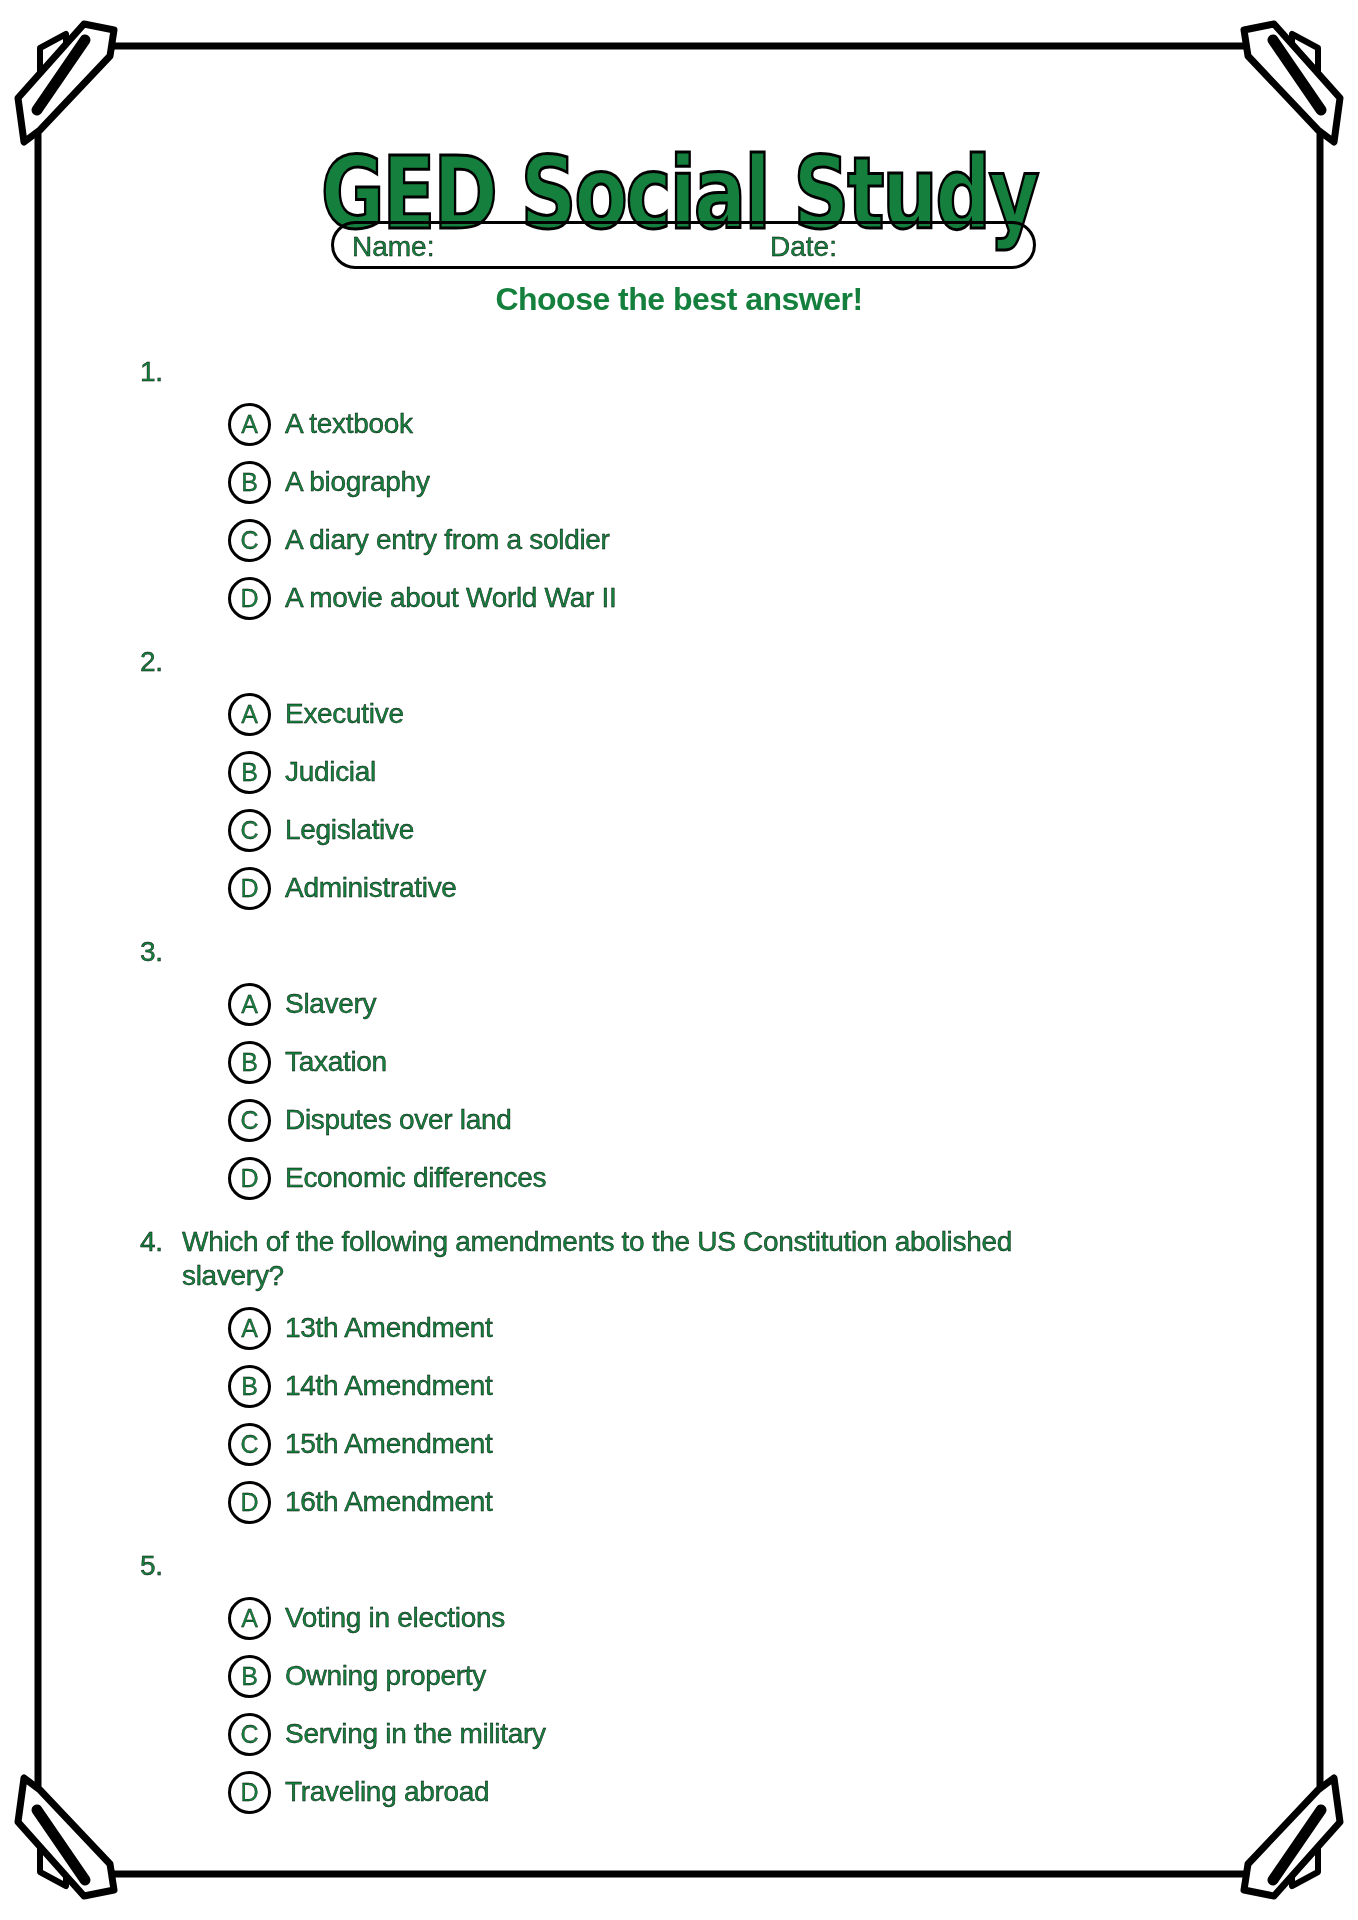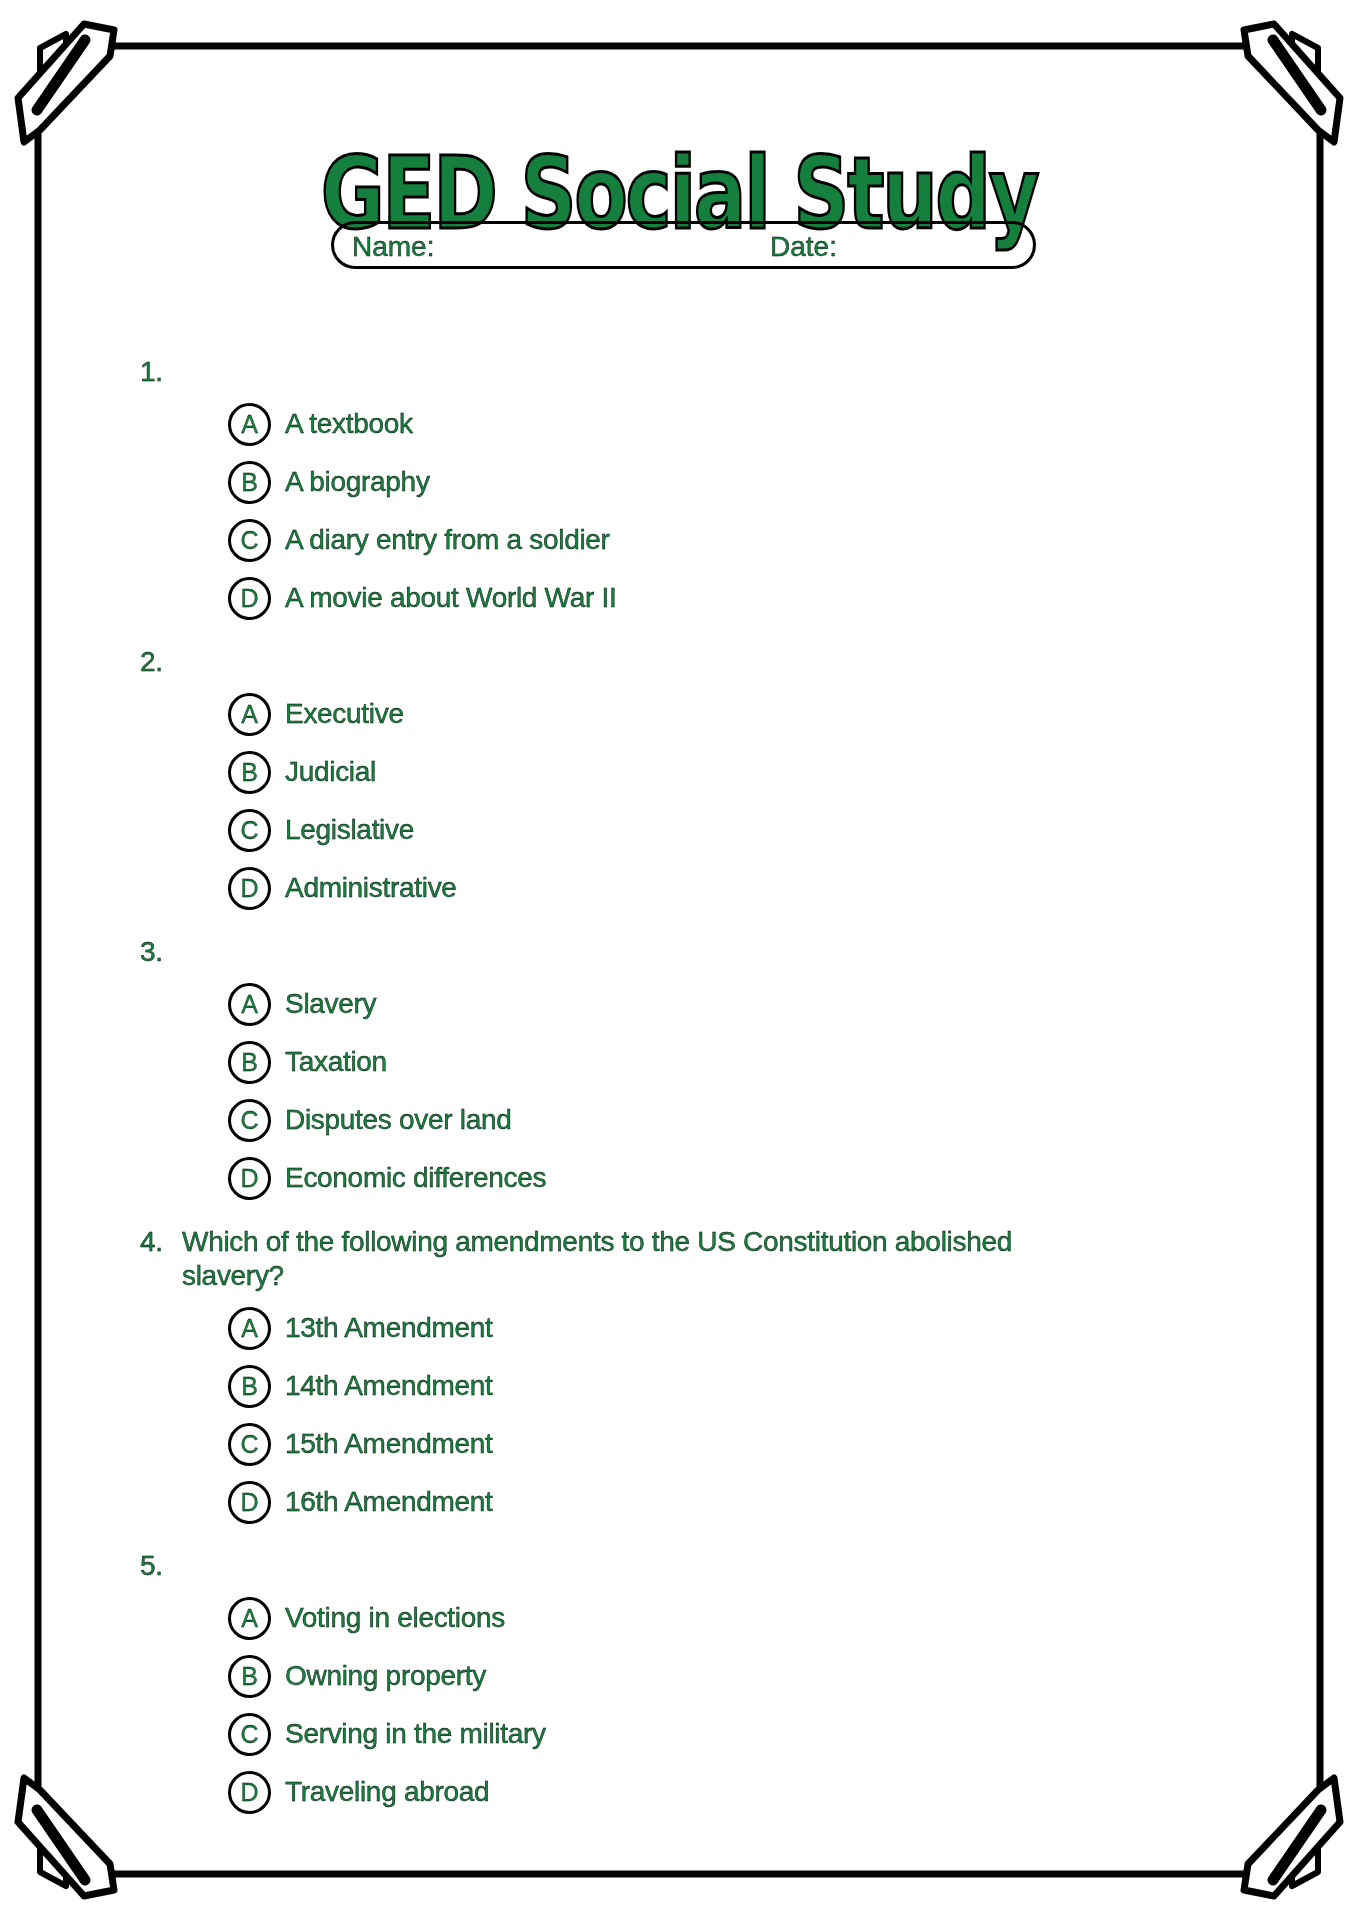--- a/index.html
+++ b/index.html
@@ -99,6 +99,7 @@
     <span class="nd-write date"></span>
   </div>
 
+  <div class="instruction">Choose the best answer!</div>
 
   <div class="questions" id="questions">
   <div class="question">

